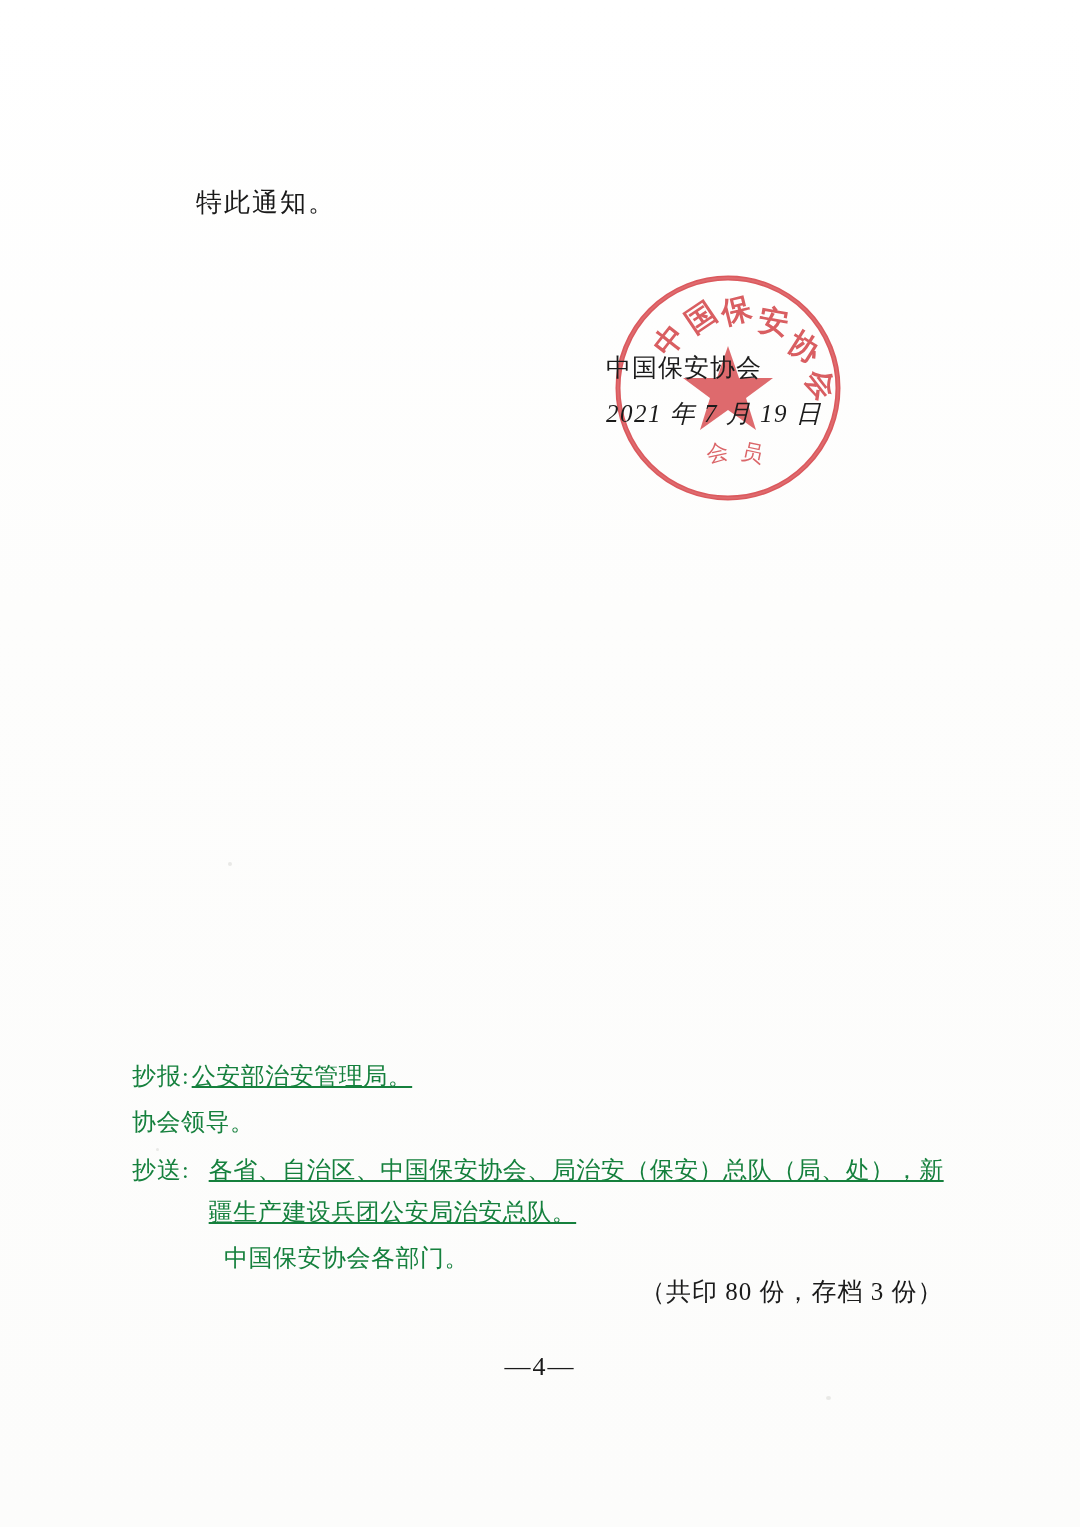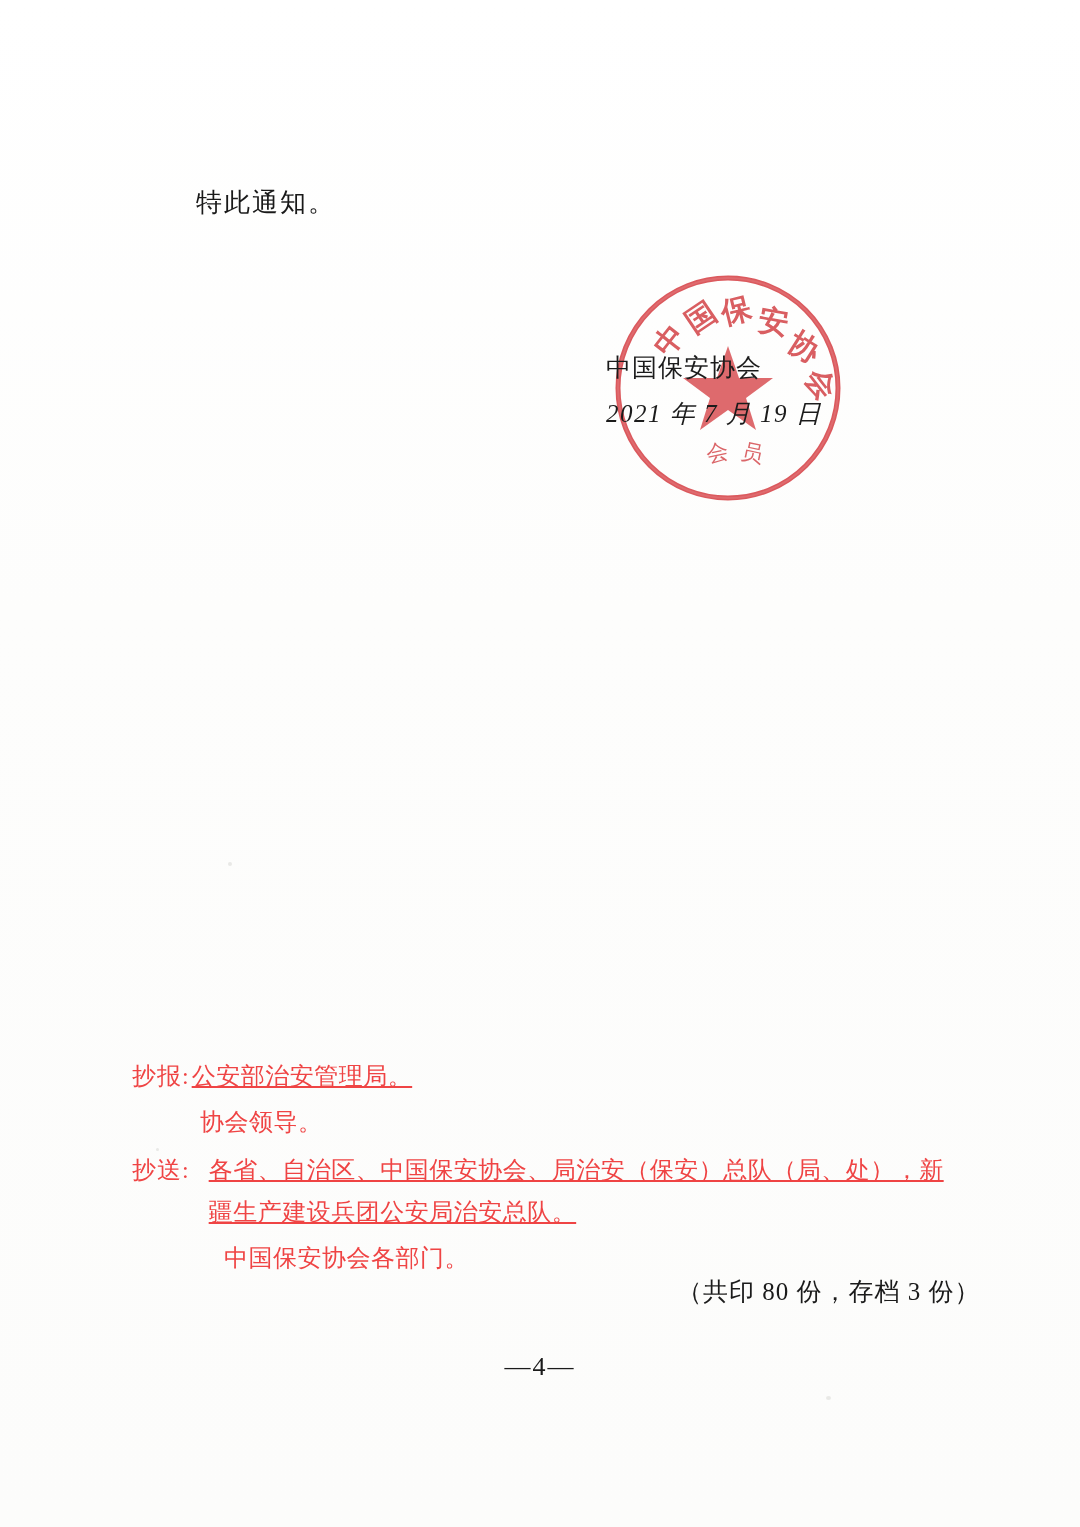--- a/index.html
+++ b/index.html
@@ -78,7 +78,7 @@
     width: 820px;
     font-size: 24px;
     line-height: 1.75;
-    color: #ef4444;
+    color: #15803d;
   }
   .dist-row {
     display: flex;

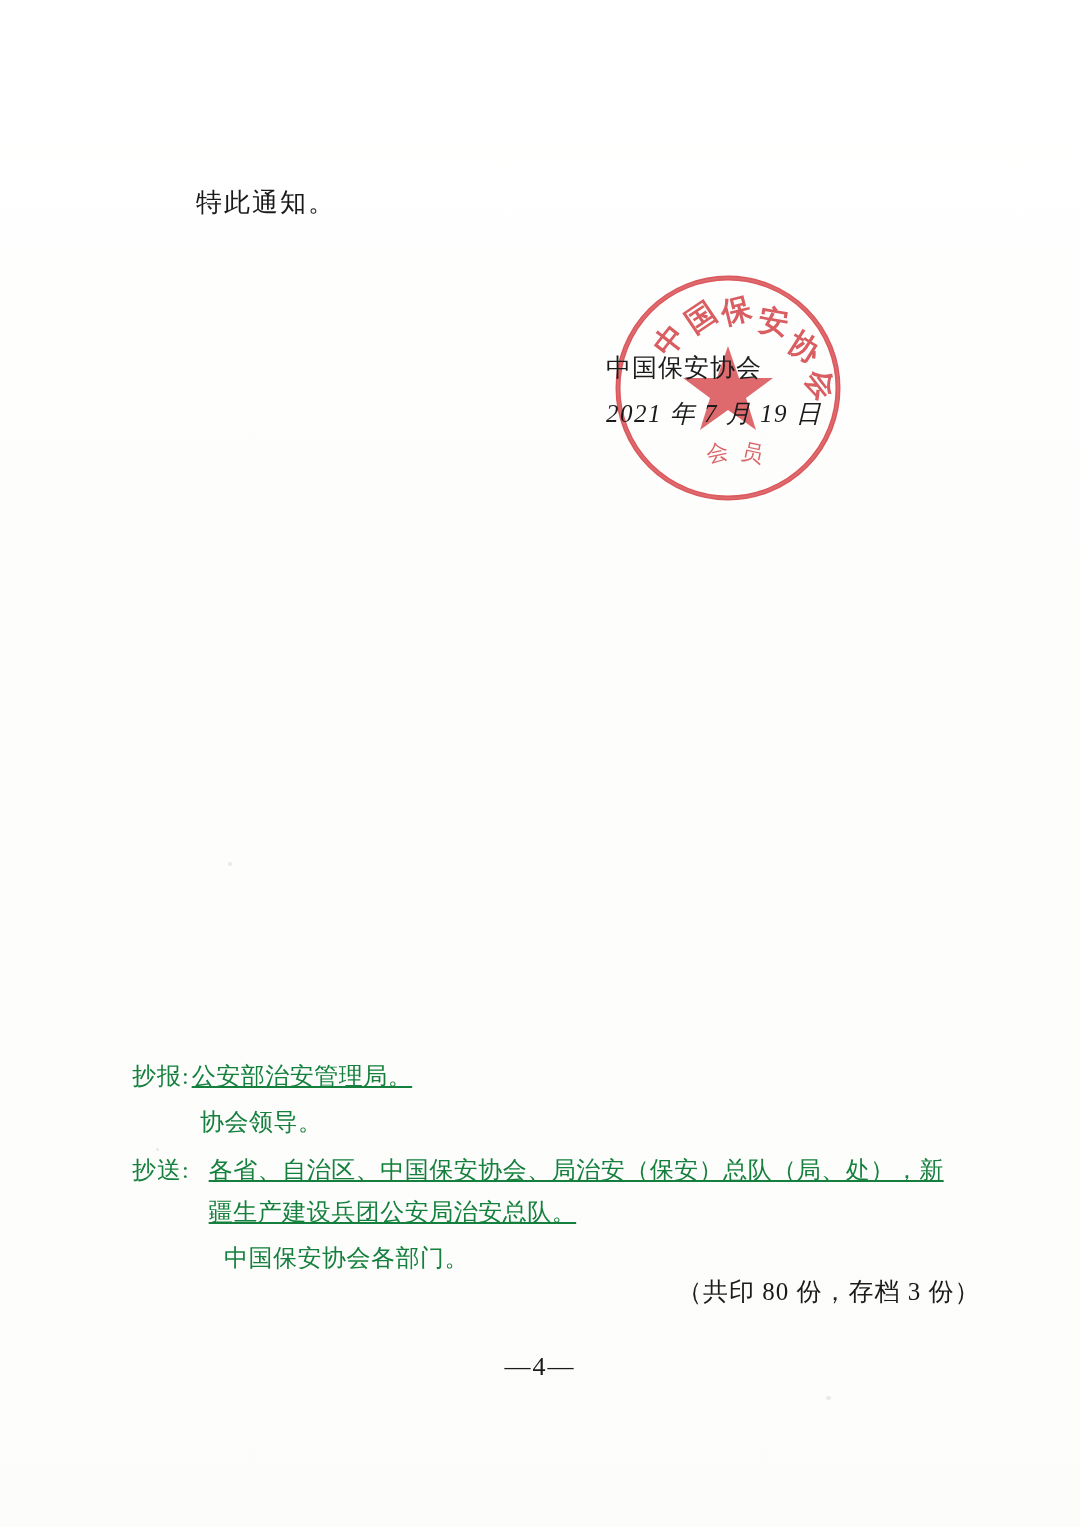--- a/index.html
+++ b/index.html
@@ -100,7 +100,6 @@
     letter-spacing: 0.5px;
   }
   .dist-sub {
-    margin-left: 68px;
     letter-spacing: 0.5px;
   }
   .dist-extra {

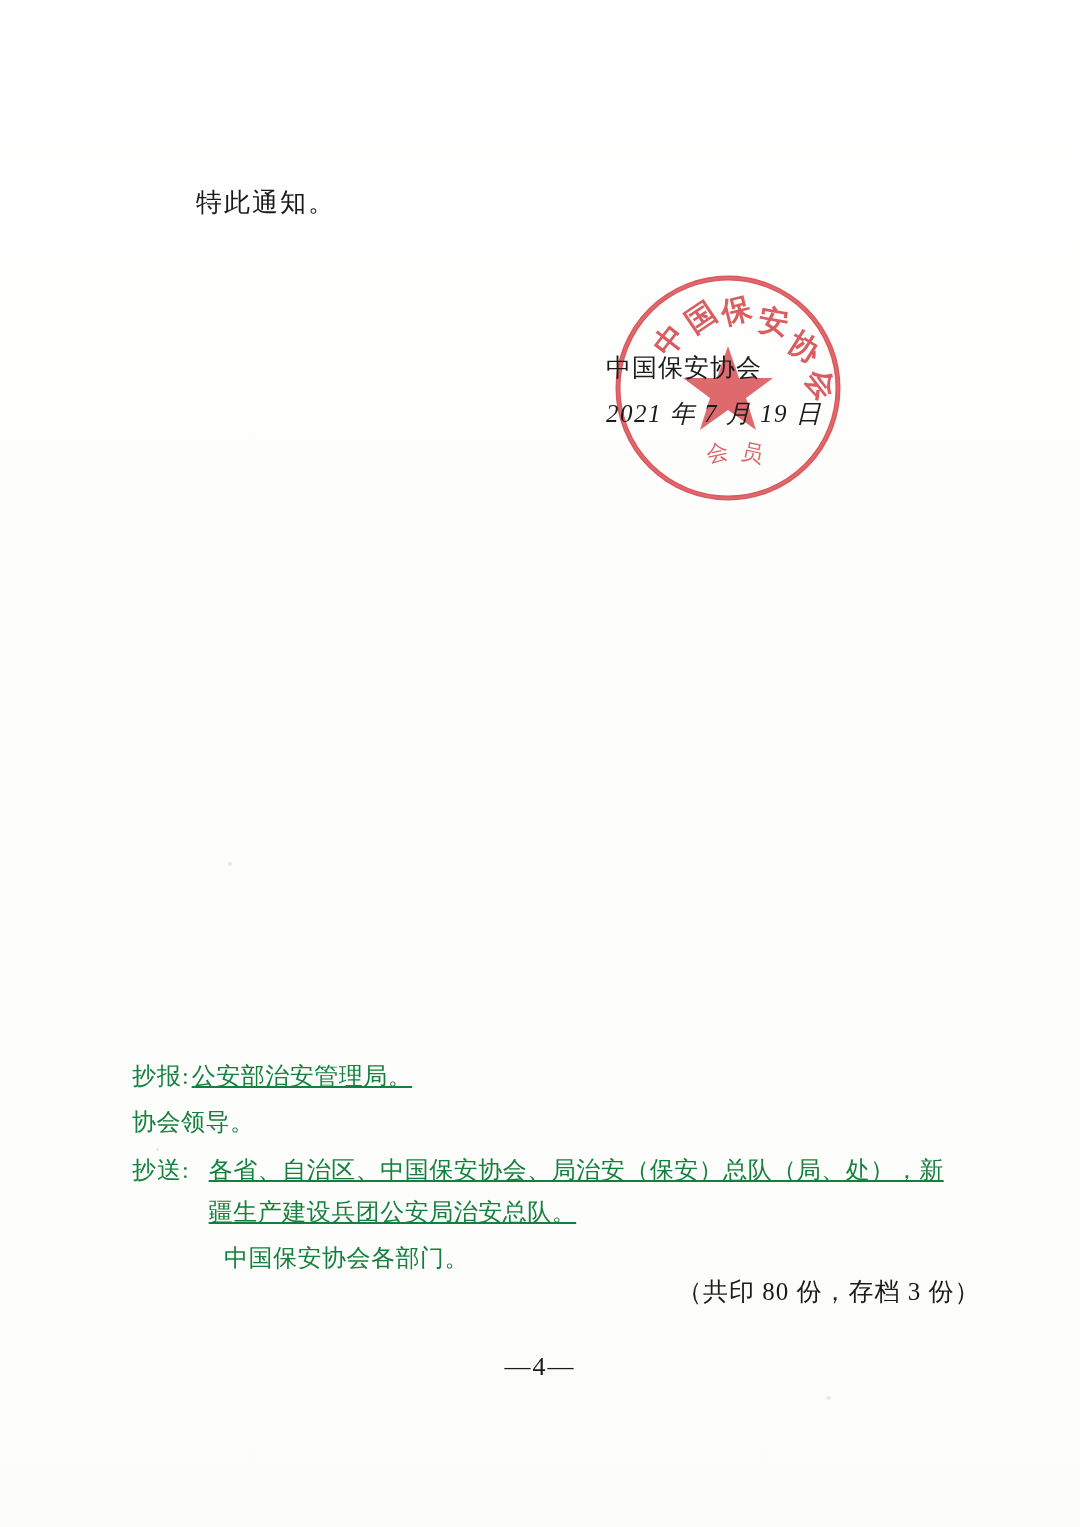--- a/index.html
+++ b/index.html
@@ -116,7 +116,6 @@
     letter-spacing: 1px;
     color: #1b1b1b;
     white-space: nowrap;
-    margin-left: 37px;
   }
 
   .page-number {

